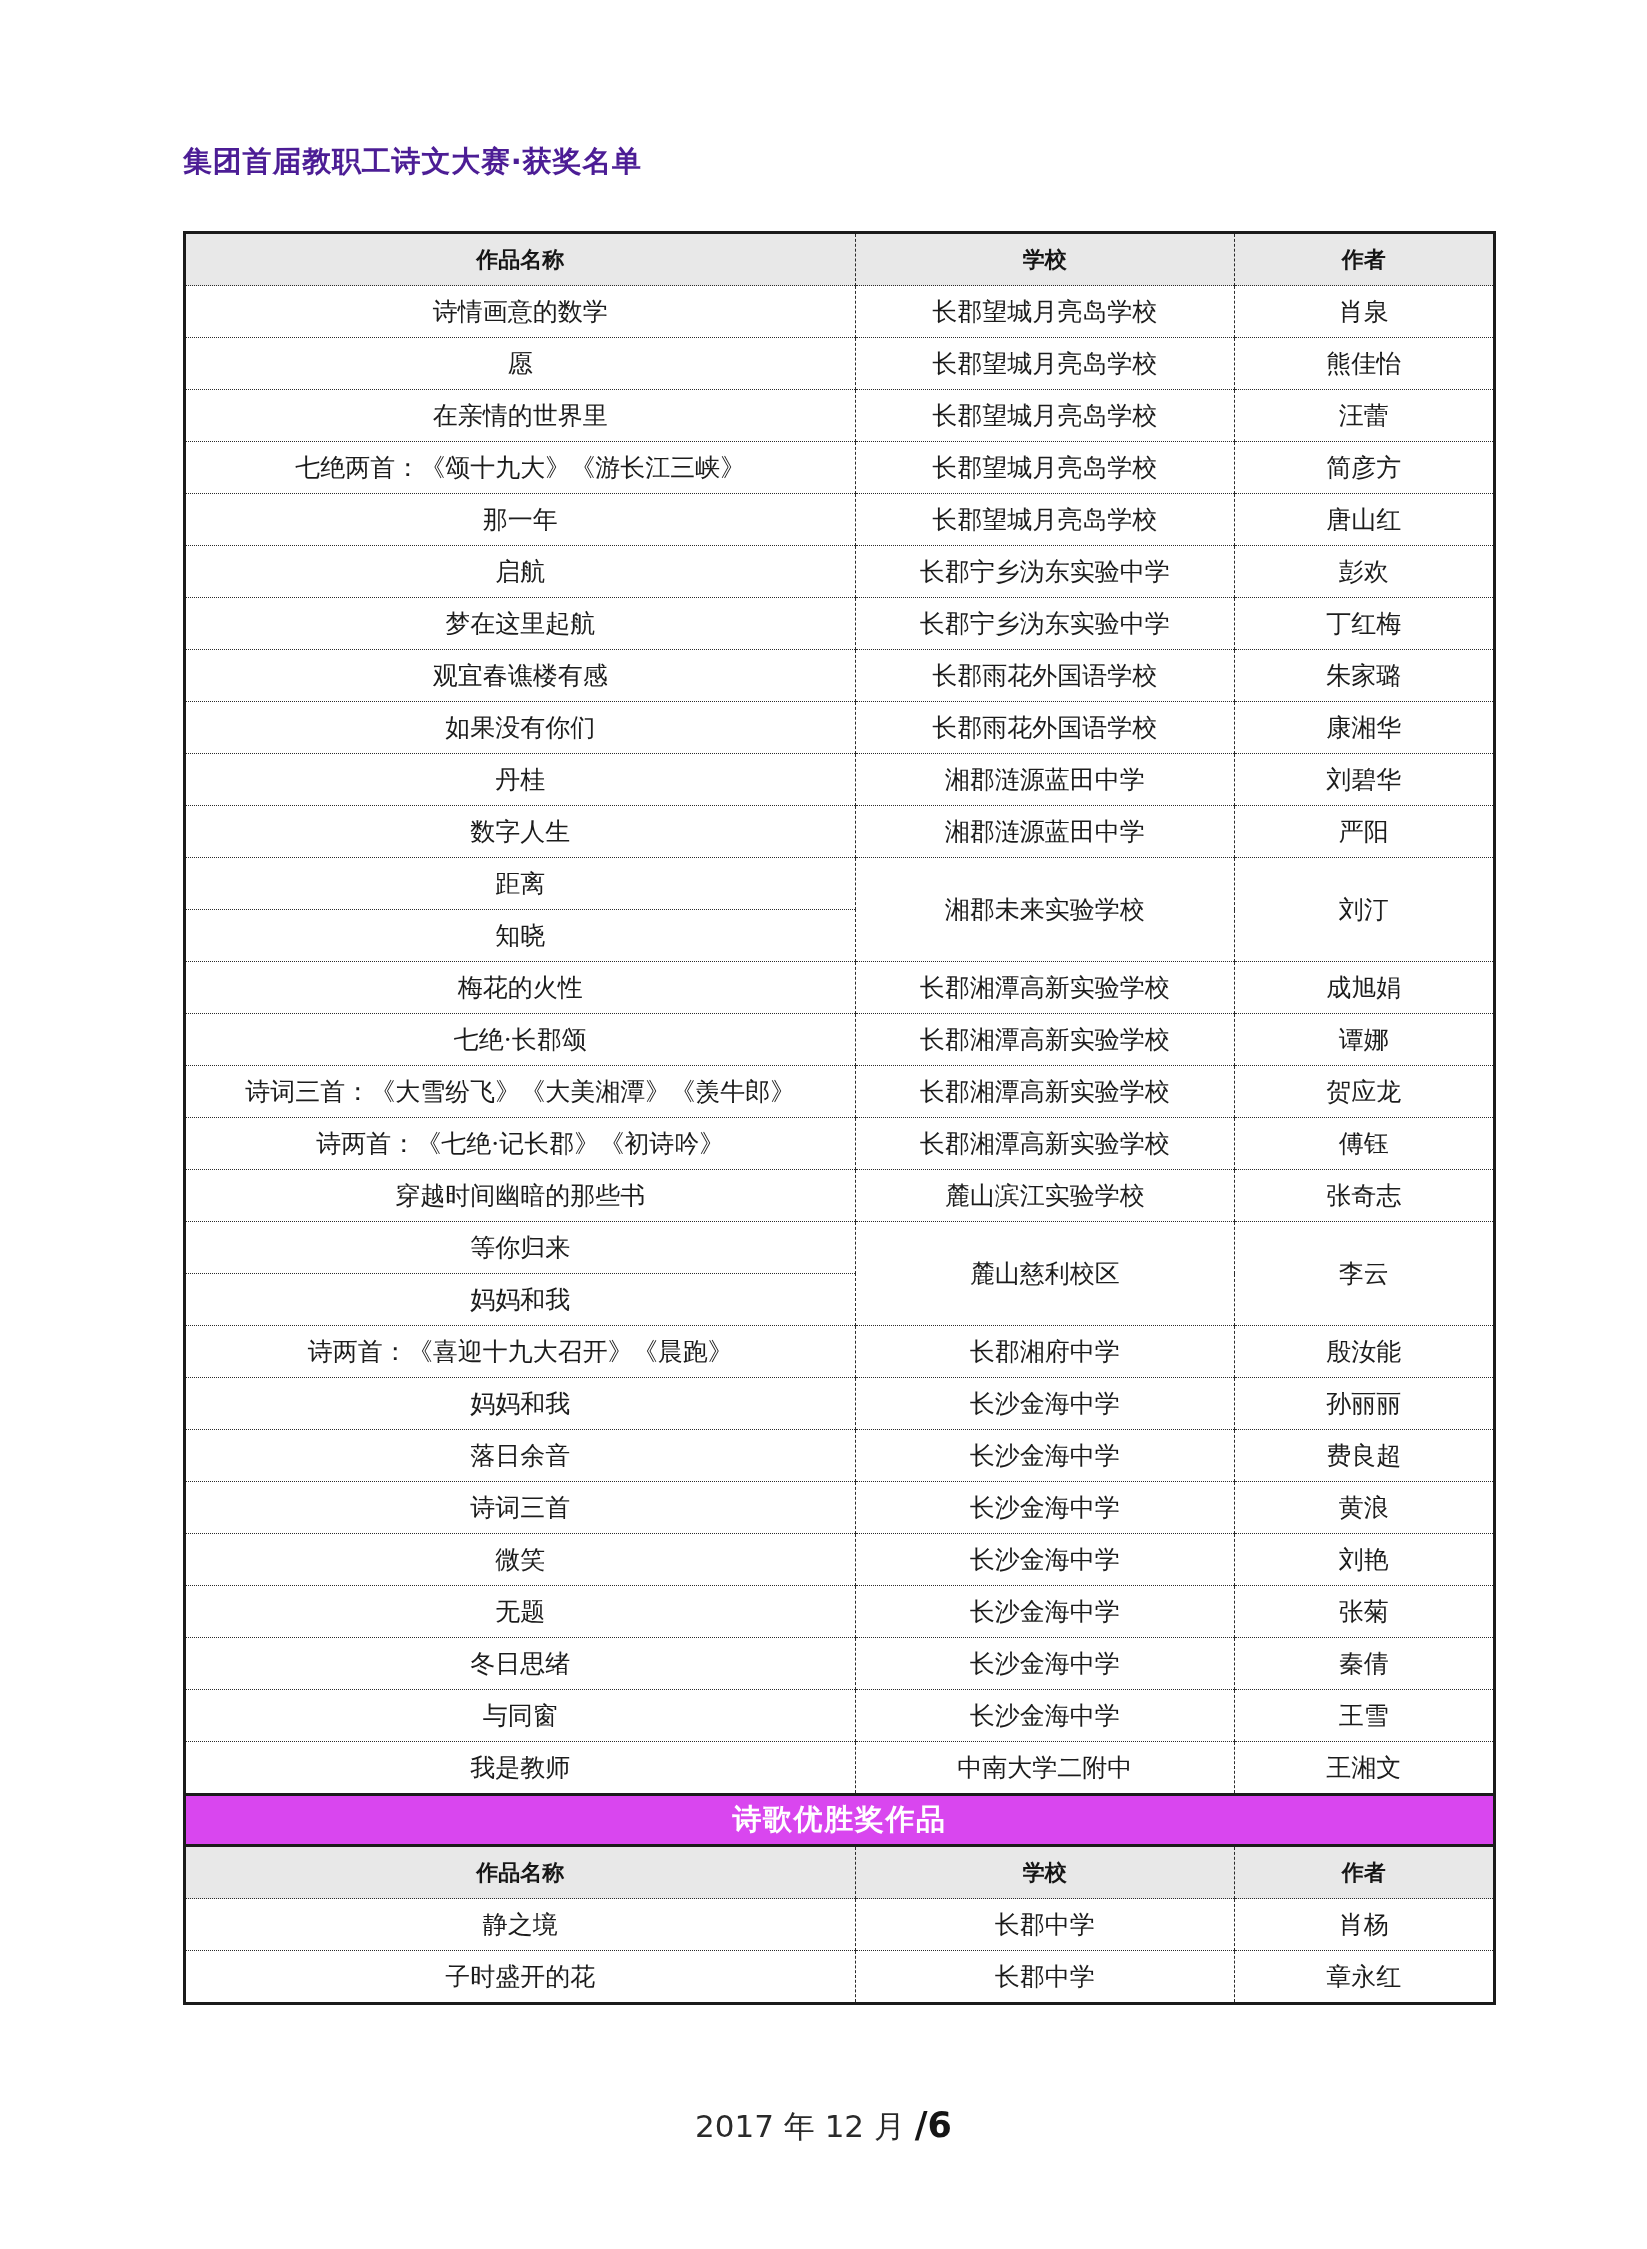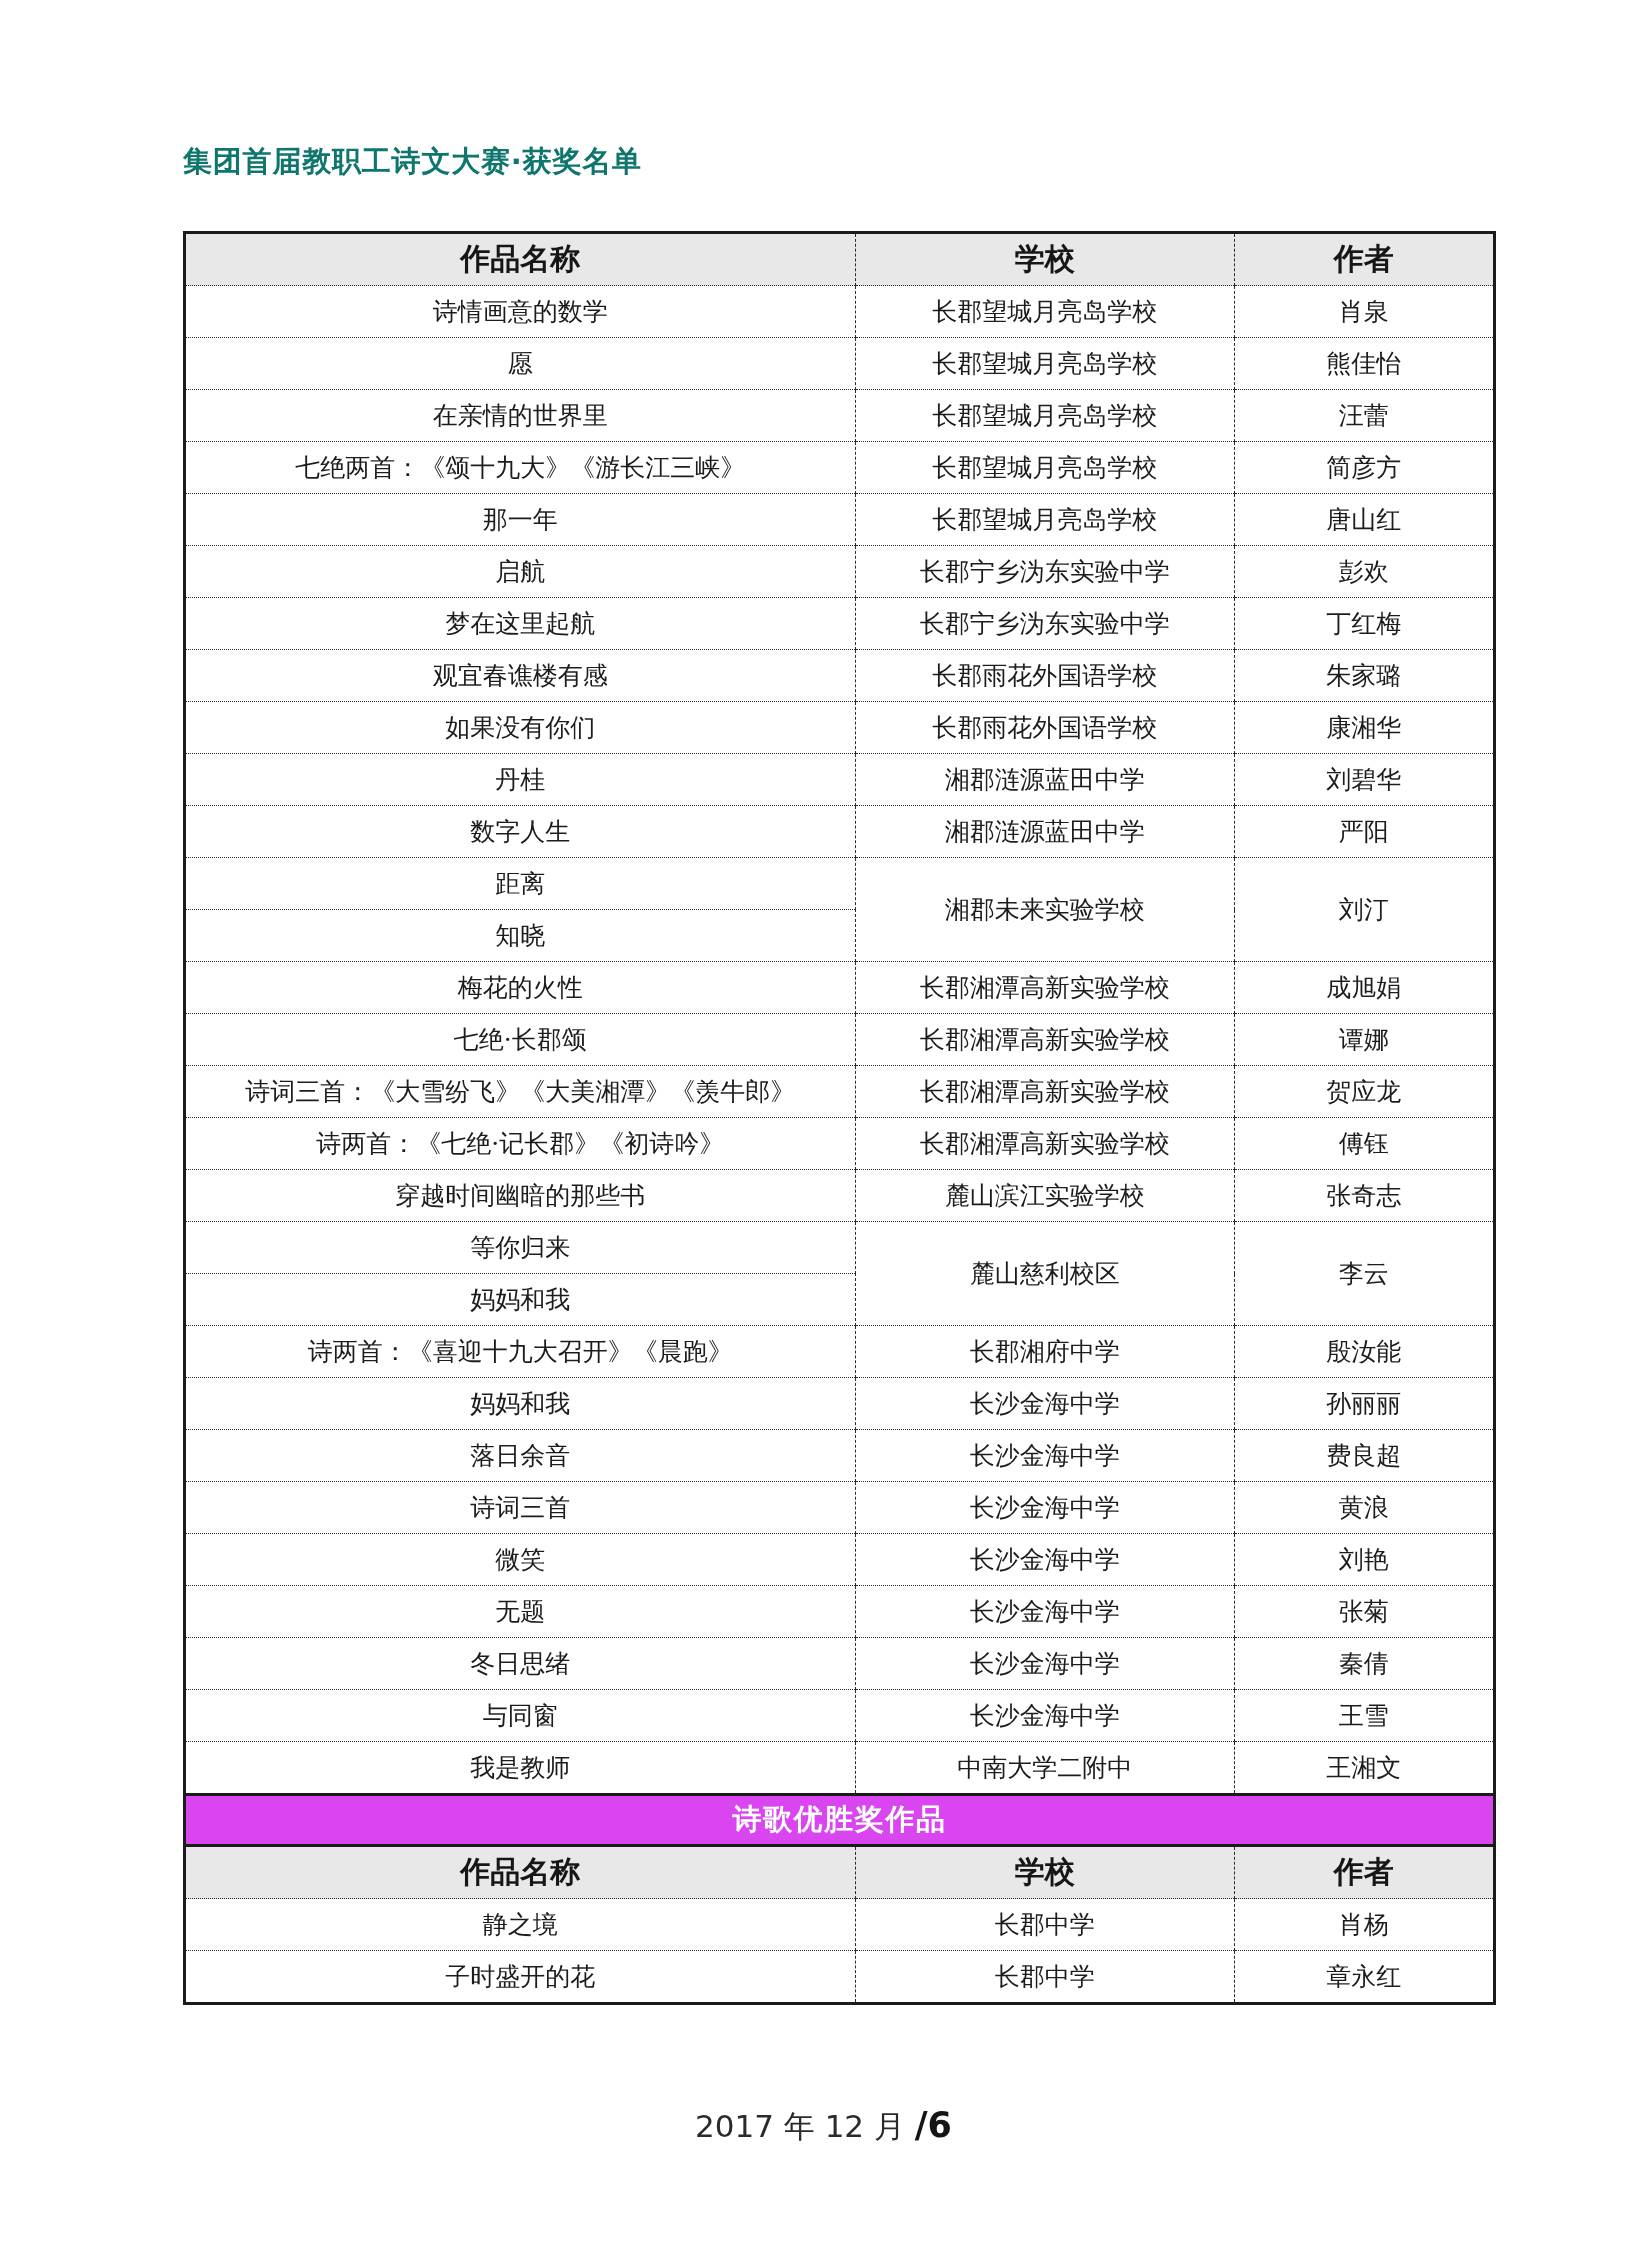--- a/index.html
+++ b/index.html
@@ -22,7 +22,7 @@
     font-weight: bold;
     font-size: 29px;
     letter-spacing: 0.8px;
-    color: #0f766e;
+    color: #4c1d95;
   }
   .table-wrap {
     position: absolute;

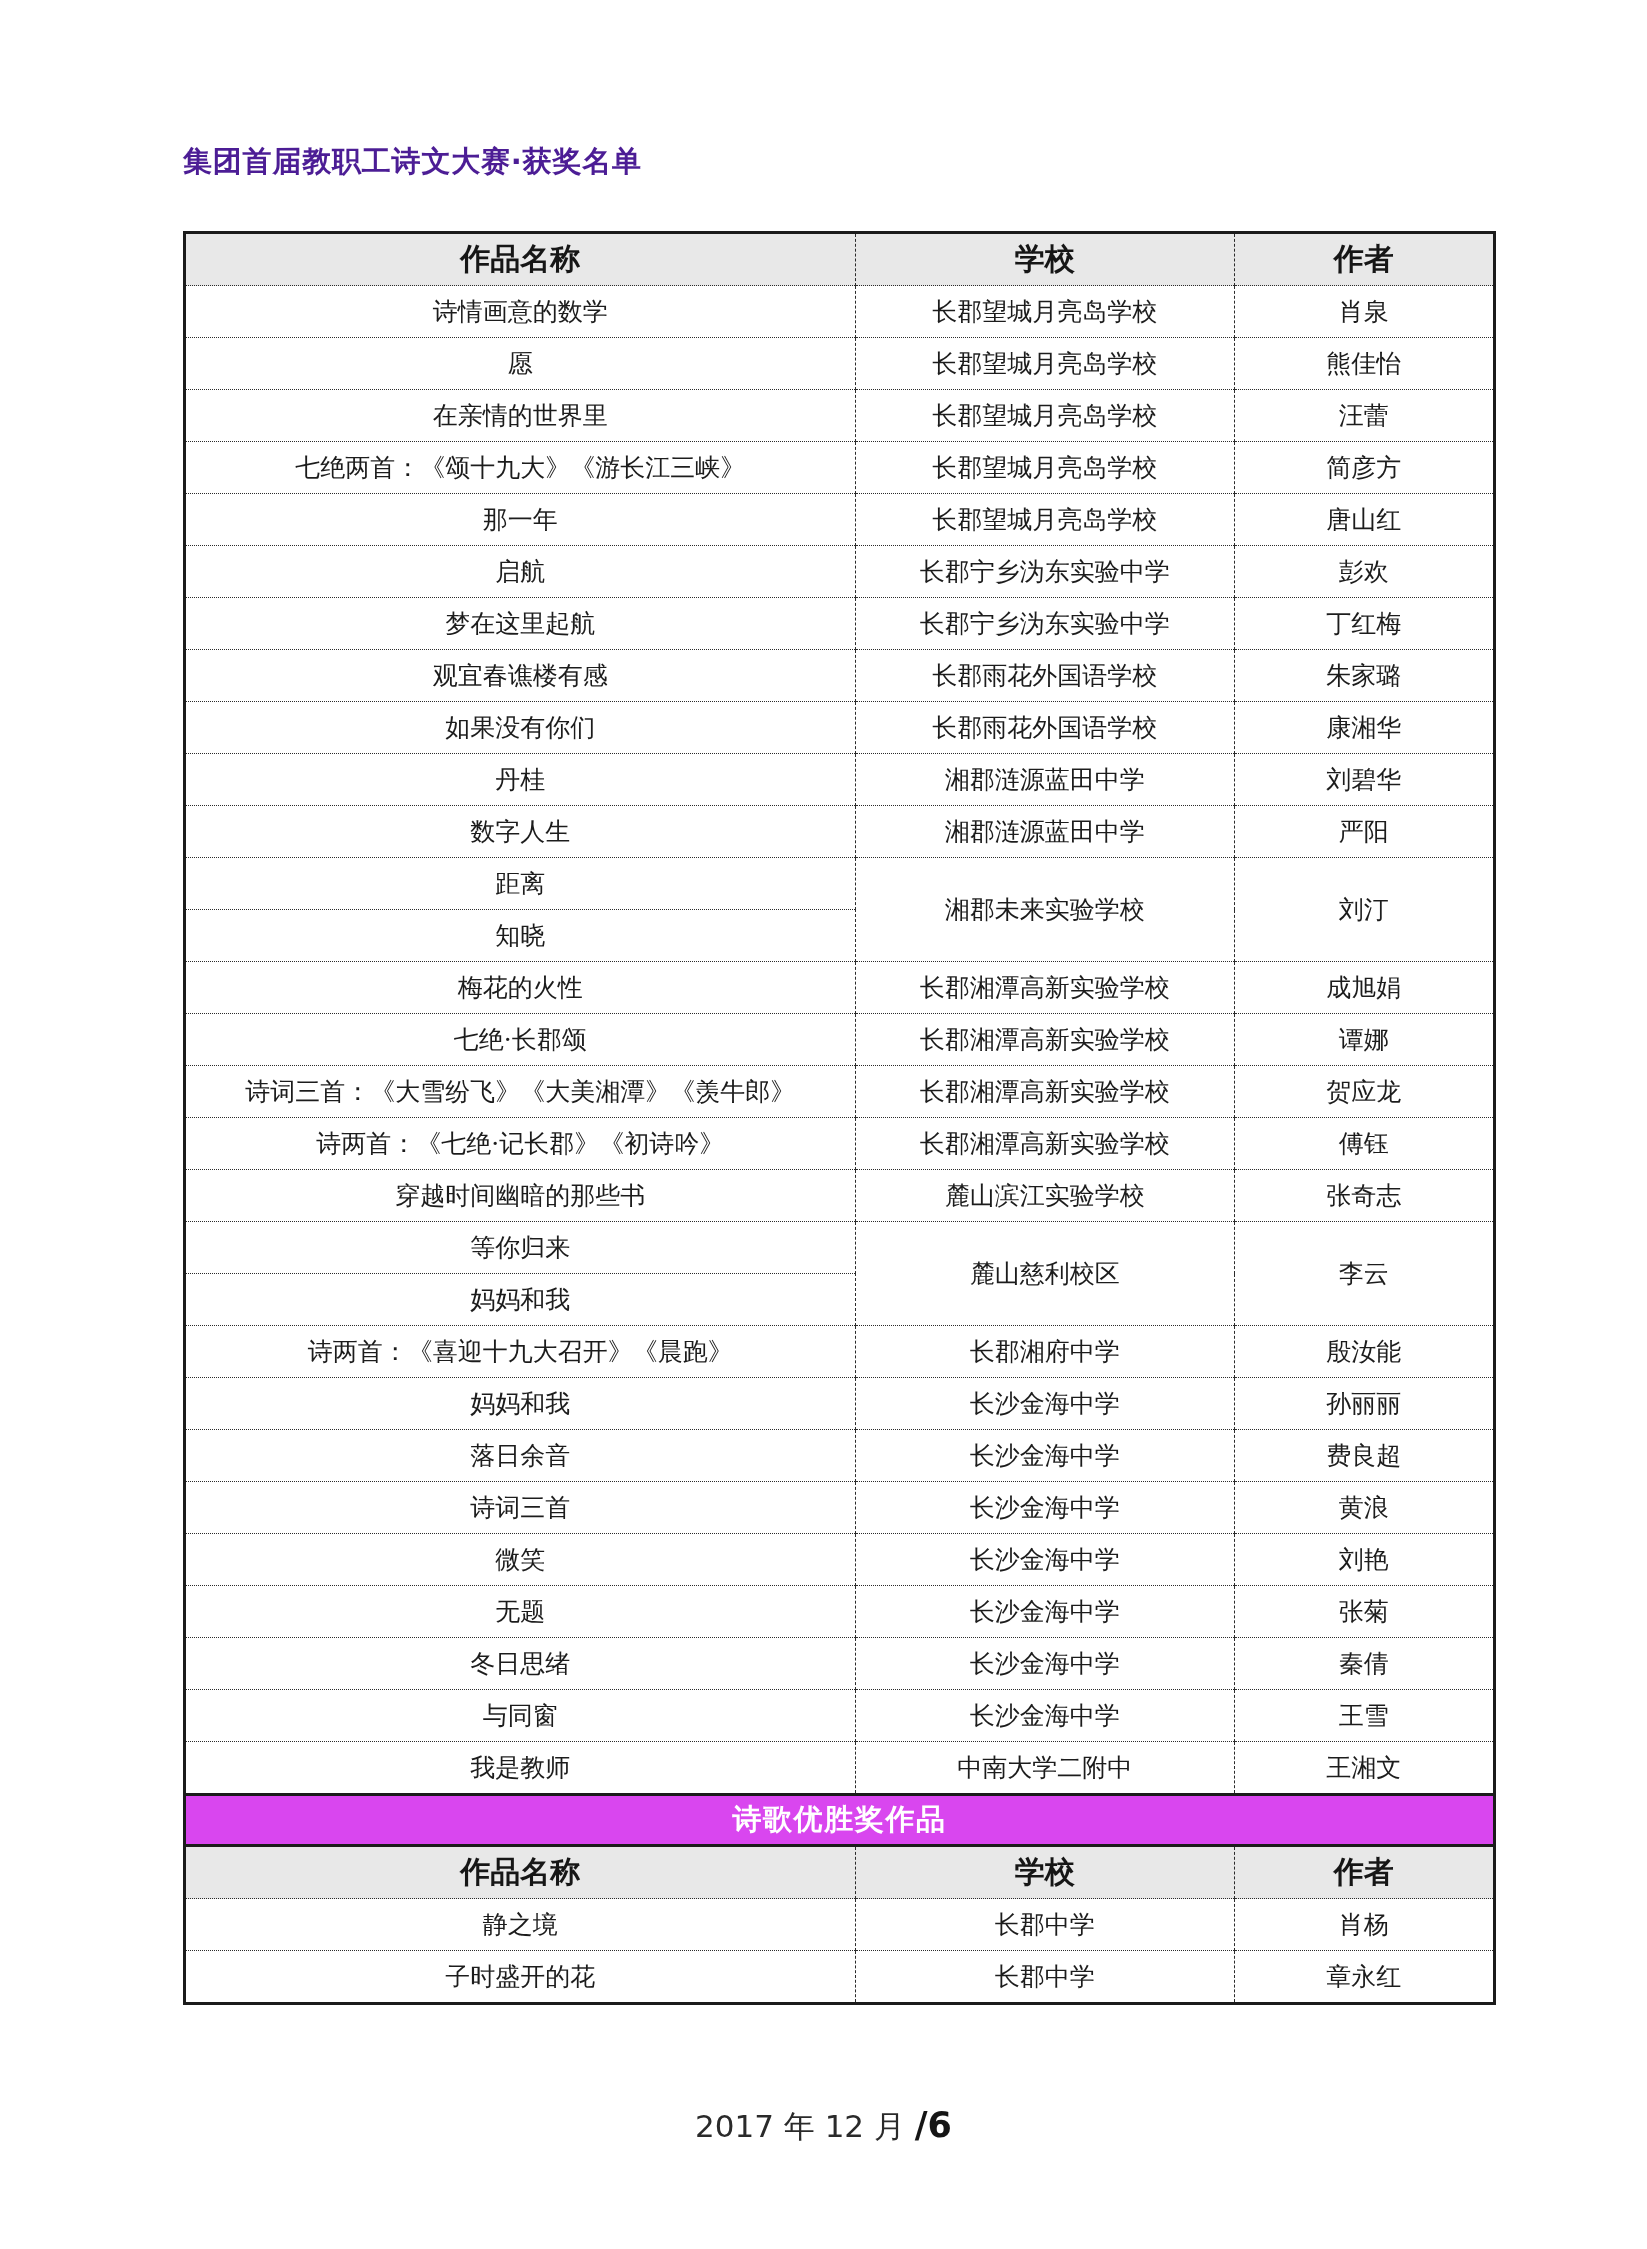--- a/index.html
+++ b/index.html
@@ -46,7 +46,7 @@
     background: #e8e8e8;
     font-family: "DejaVu Sans", "Liberation Sans", sans-serif;
     font-weight: bold;
-    font-size: 30px;
+    font-size: 22px;
     color: #161616;
     vertical-align: middle;
   }

